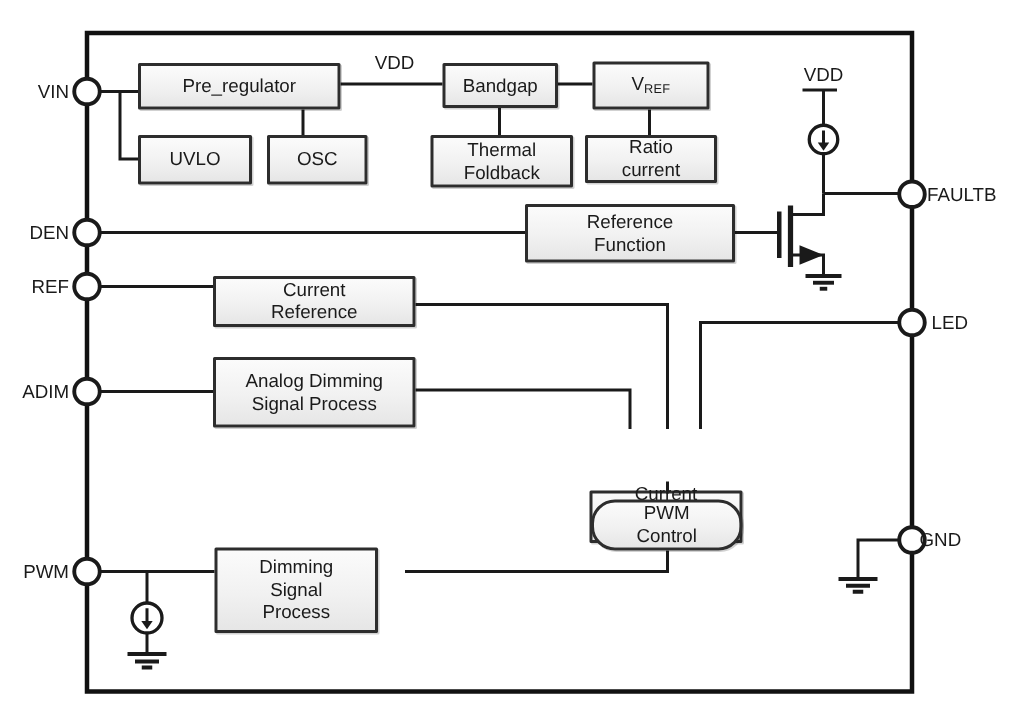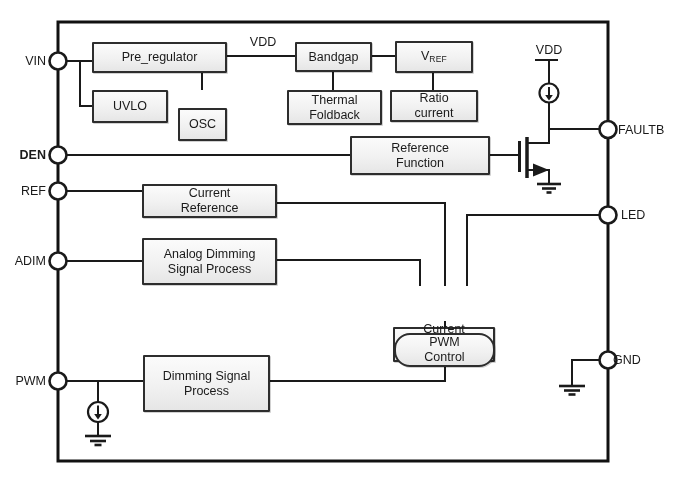--- a/index.html
+++ b/index.html
@@ -102,7 +102,7 @@
 
   <div class="block" style="left:92px;top:42px;width:135px;height:31px;">Pre_regulator</div>
   <div class="block" style="left:92px;top:90px;width:76px;height:33px;">UVLO</div>
-  <div class="block" style="left:178px;top:90px;width:49px;height:33px;margin-top:18px;">OSC</div>
+  <div class="block" style="left:178px;top:90px;width:67px;height:33px;">OSC</div>
   <div class="block" style="left:295px;top:42px;width:77px;height:30px;">Bandgap</div>
   <div class="block" style="left:395px;top:41px;width:78px;height:32px;">
     <span><span>V</span><span class="subtxt">REF</span></span>

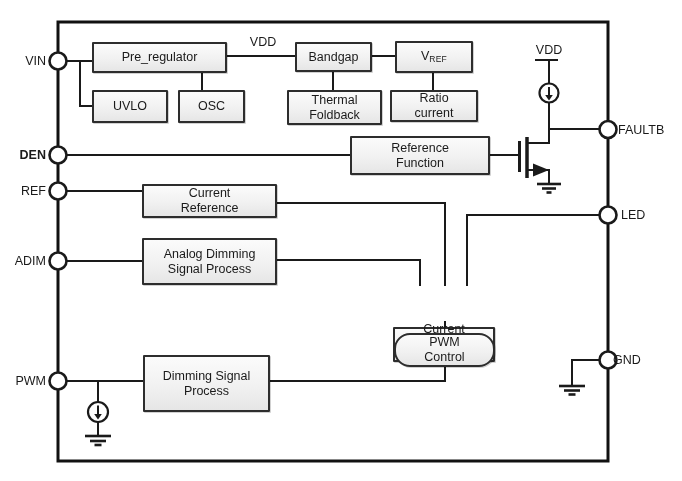--- a/index.html
+++ b/index.html
@@ -117,7 +117,7 @@
   <div class="block" style="left:143px;top:355px;width:127px;height:57px;">Dimming Signal Process</div>
 
   <div class="netlabel right-align" style="left:12px;top:54px;width:34px;">VIN</div>
-  <div class="netlabel right-align" style="left:12px;top:148px;width:34px;font-weight:bold;">DEN</div>
+  <div class="netlabel right-align" style="left:12px;top:148px;width:34px;">DEN</div>
   <div class="netlabel right-align" style="left:12px;top:184px;width:34px;">REF</div>
   <div class="netlabel right-align" style="left:6px;top:254px;width:40px;">ADIM</div>
   <div class="netlabel right-align" style="left:8px;top:374px;width:38px;">PWM</div>

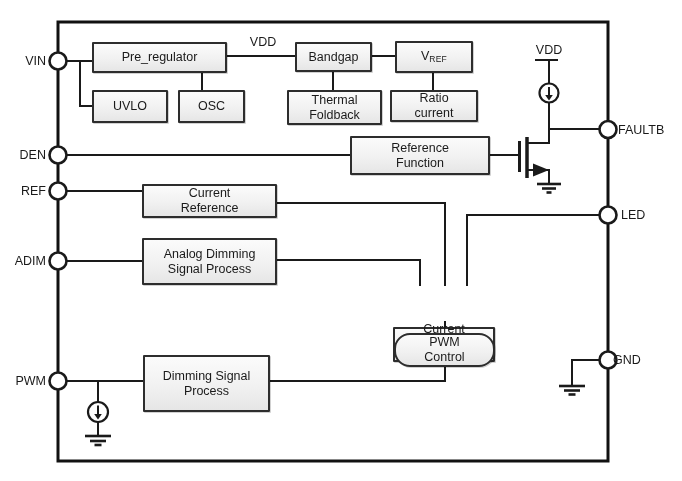--- a/index.html
+++ b/index.html
@@ -114,7 +114,7 @@
   <div class="block" style="left:142px;top:184px;width:135px;height:34px;">Current Reference</div>
   <div class="block" style="left:393px;top:286px;width:102px;height:35px;margin-top:41px;">Current Ratio Circuit</div>
   <div class="block" style="left:394px;top:333px;width:101px;height:34px;border-radius:16px;">PWM Control</div>
-  <div class="block" style="left:143px;top:355px;width:127px;height:57px;">Dimming Signal Process</div>
+  <div class="block" style="left:143px;top:365px;width:109px;height:57px;">Dimming Signal Process</div>
 
   <div class="netlabel right-align" style="left:12px;top:54px;width:34px;">VIN</div>
   <div class="netlabel right-align" style="left:12px;top:148px;width:34px;">DEN</div>

